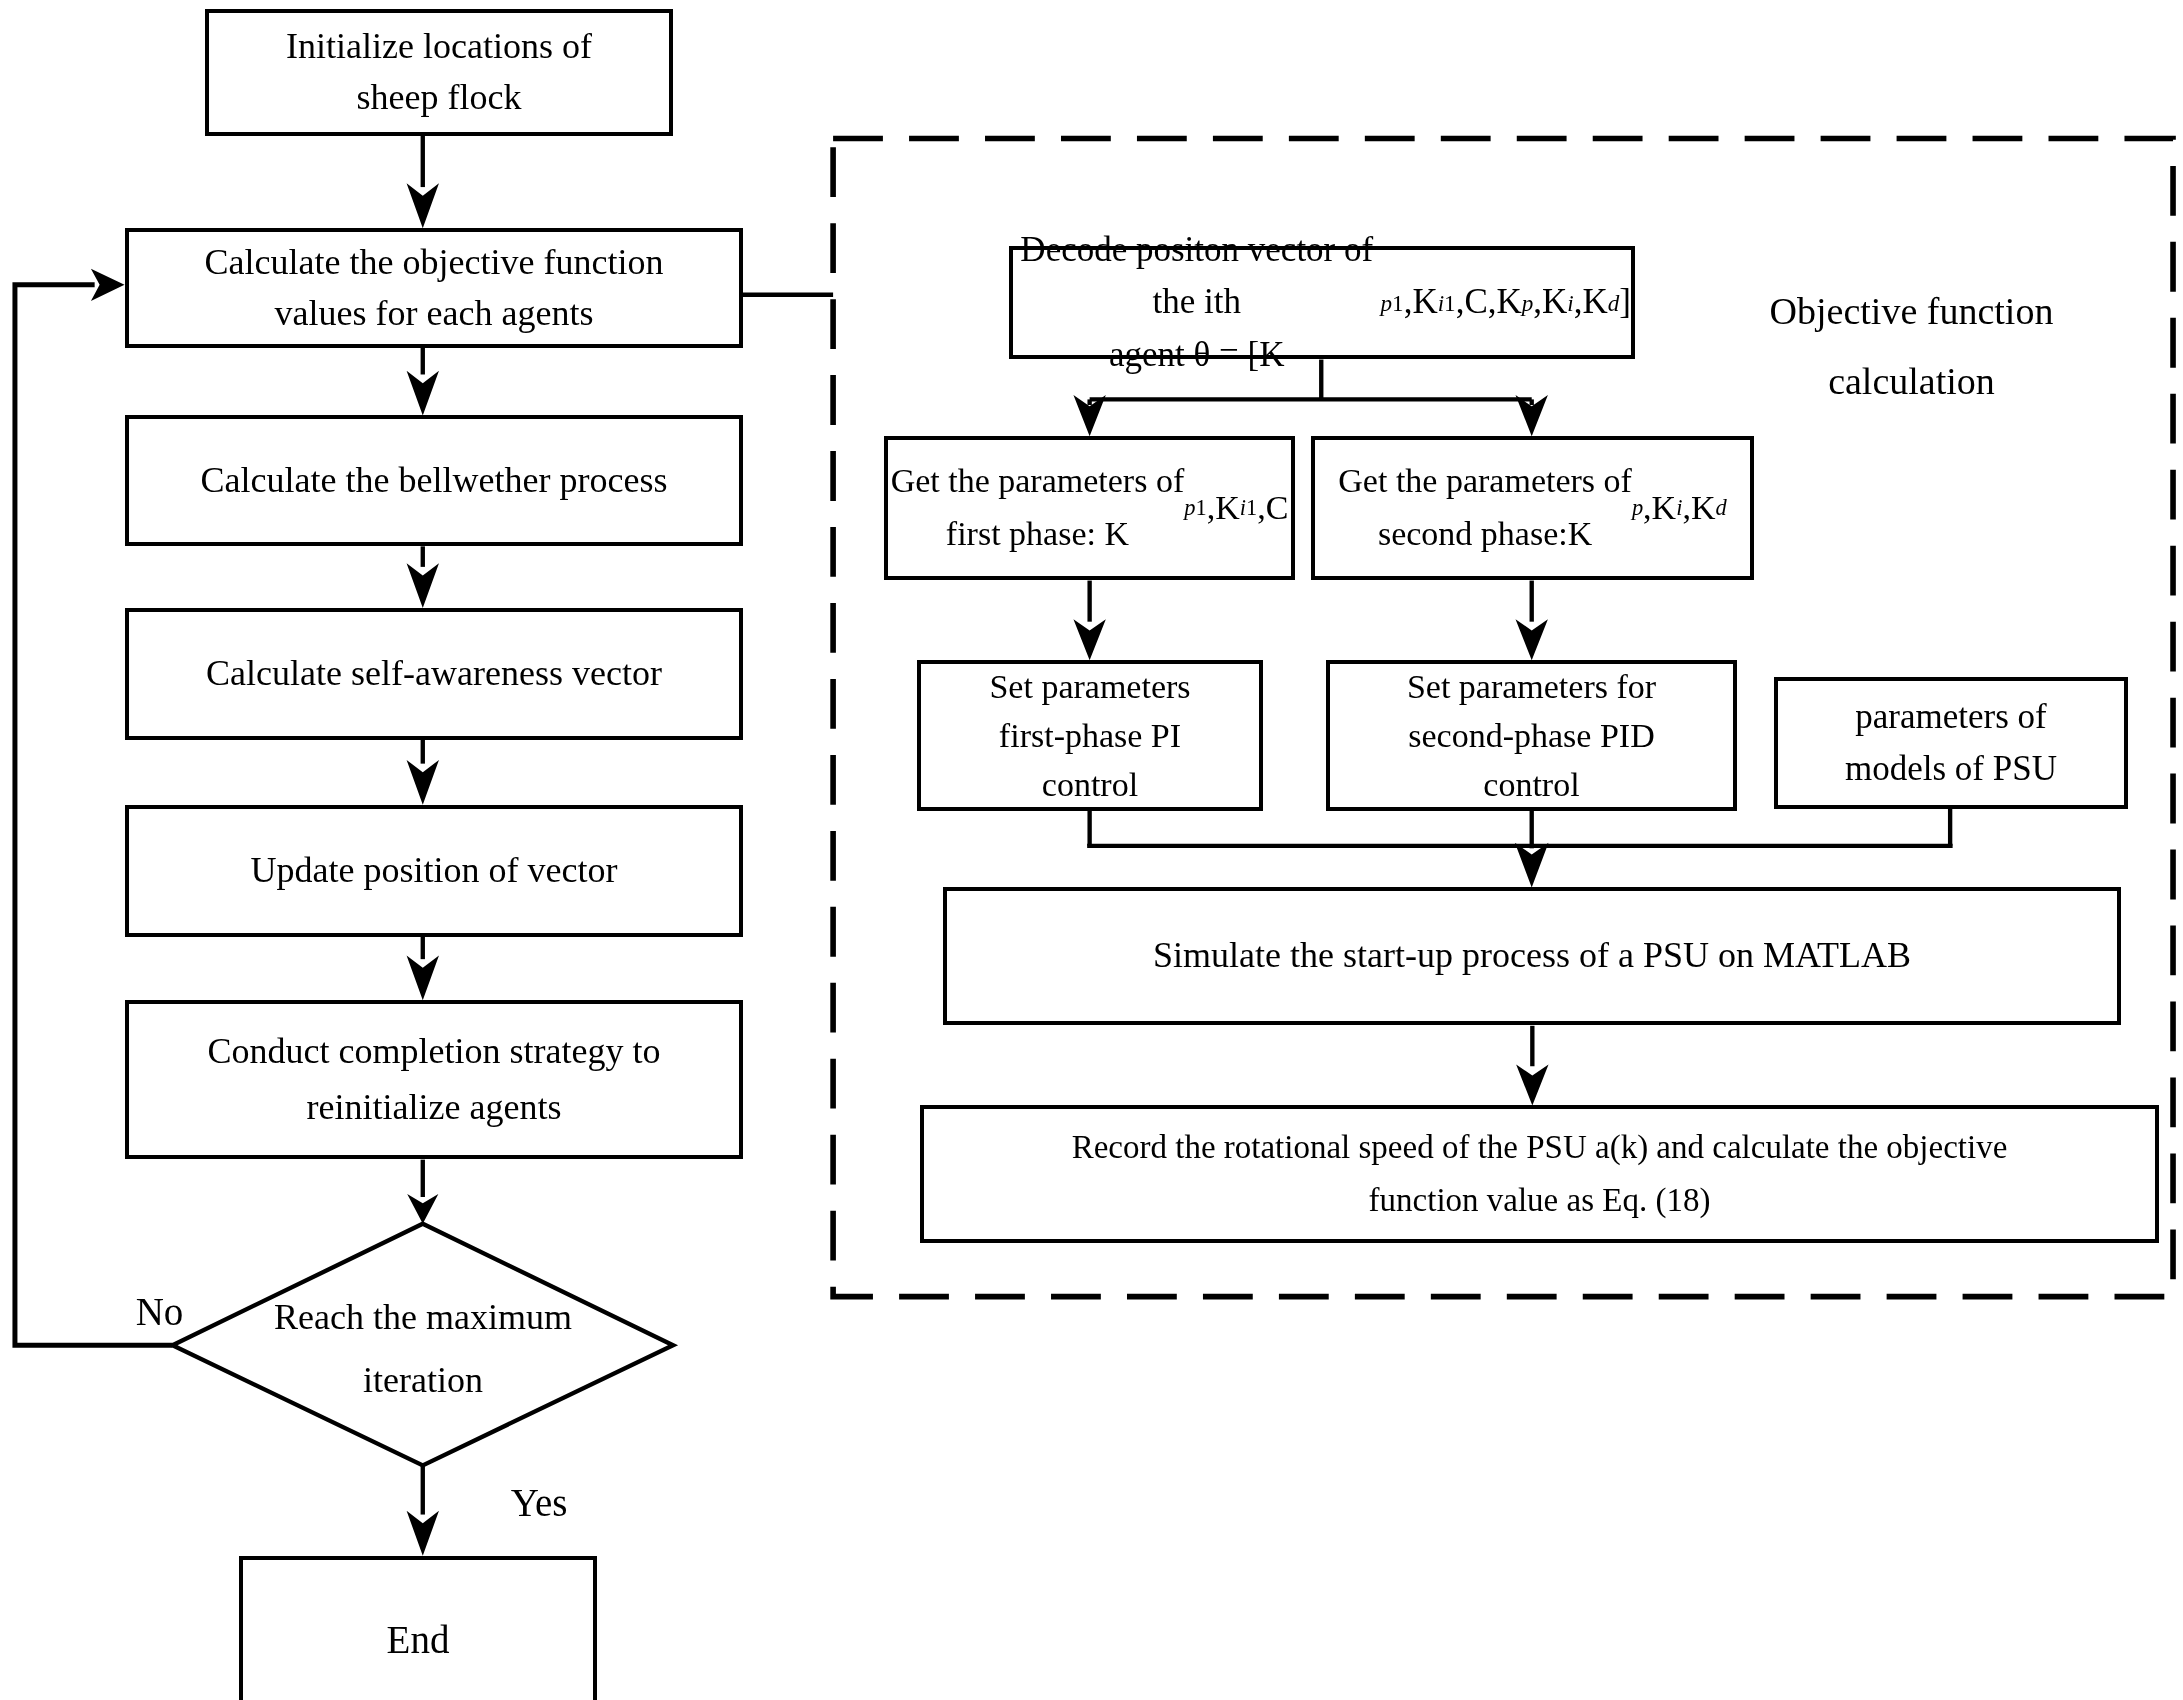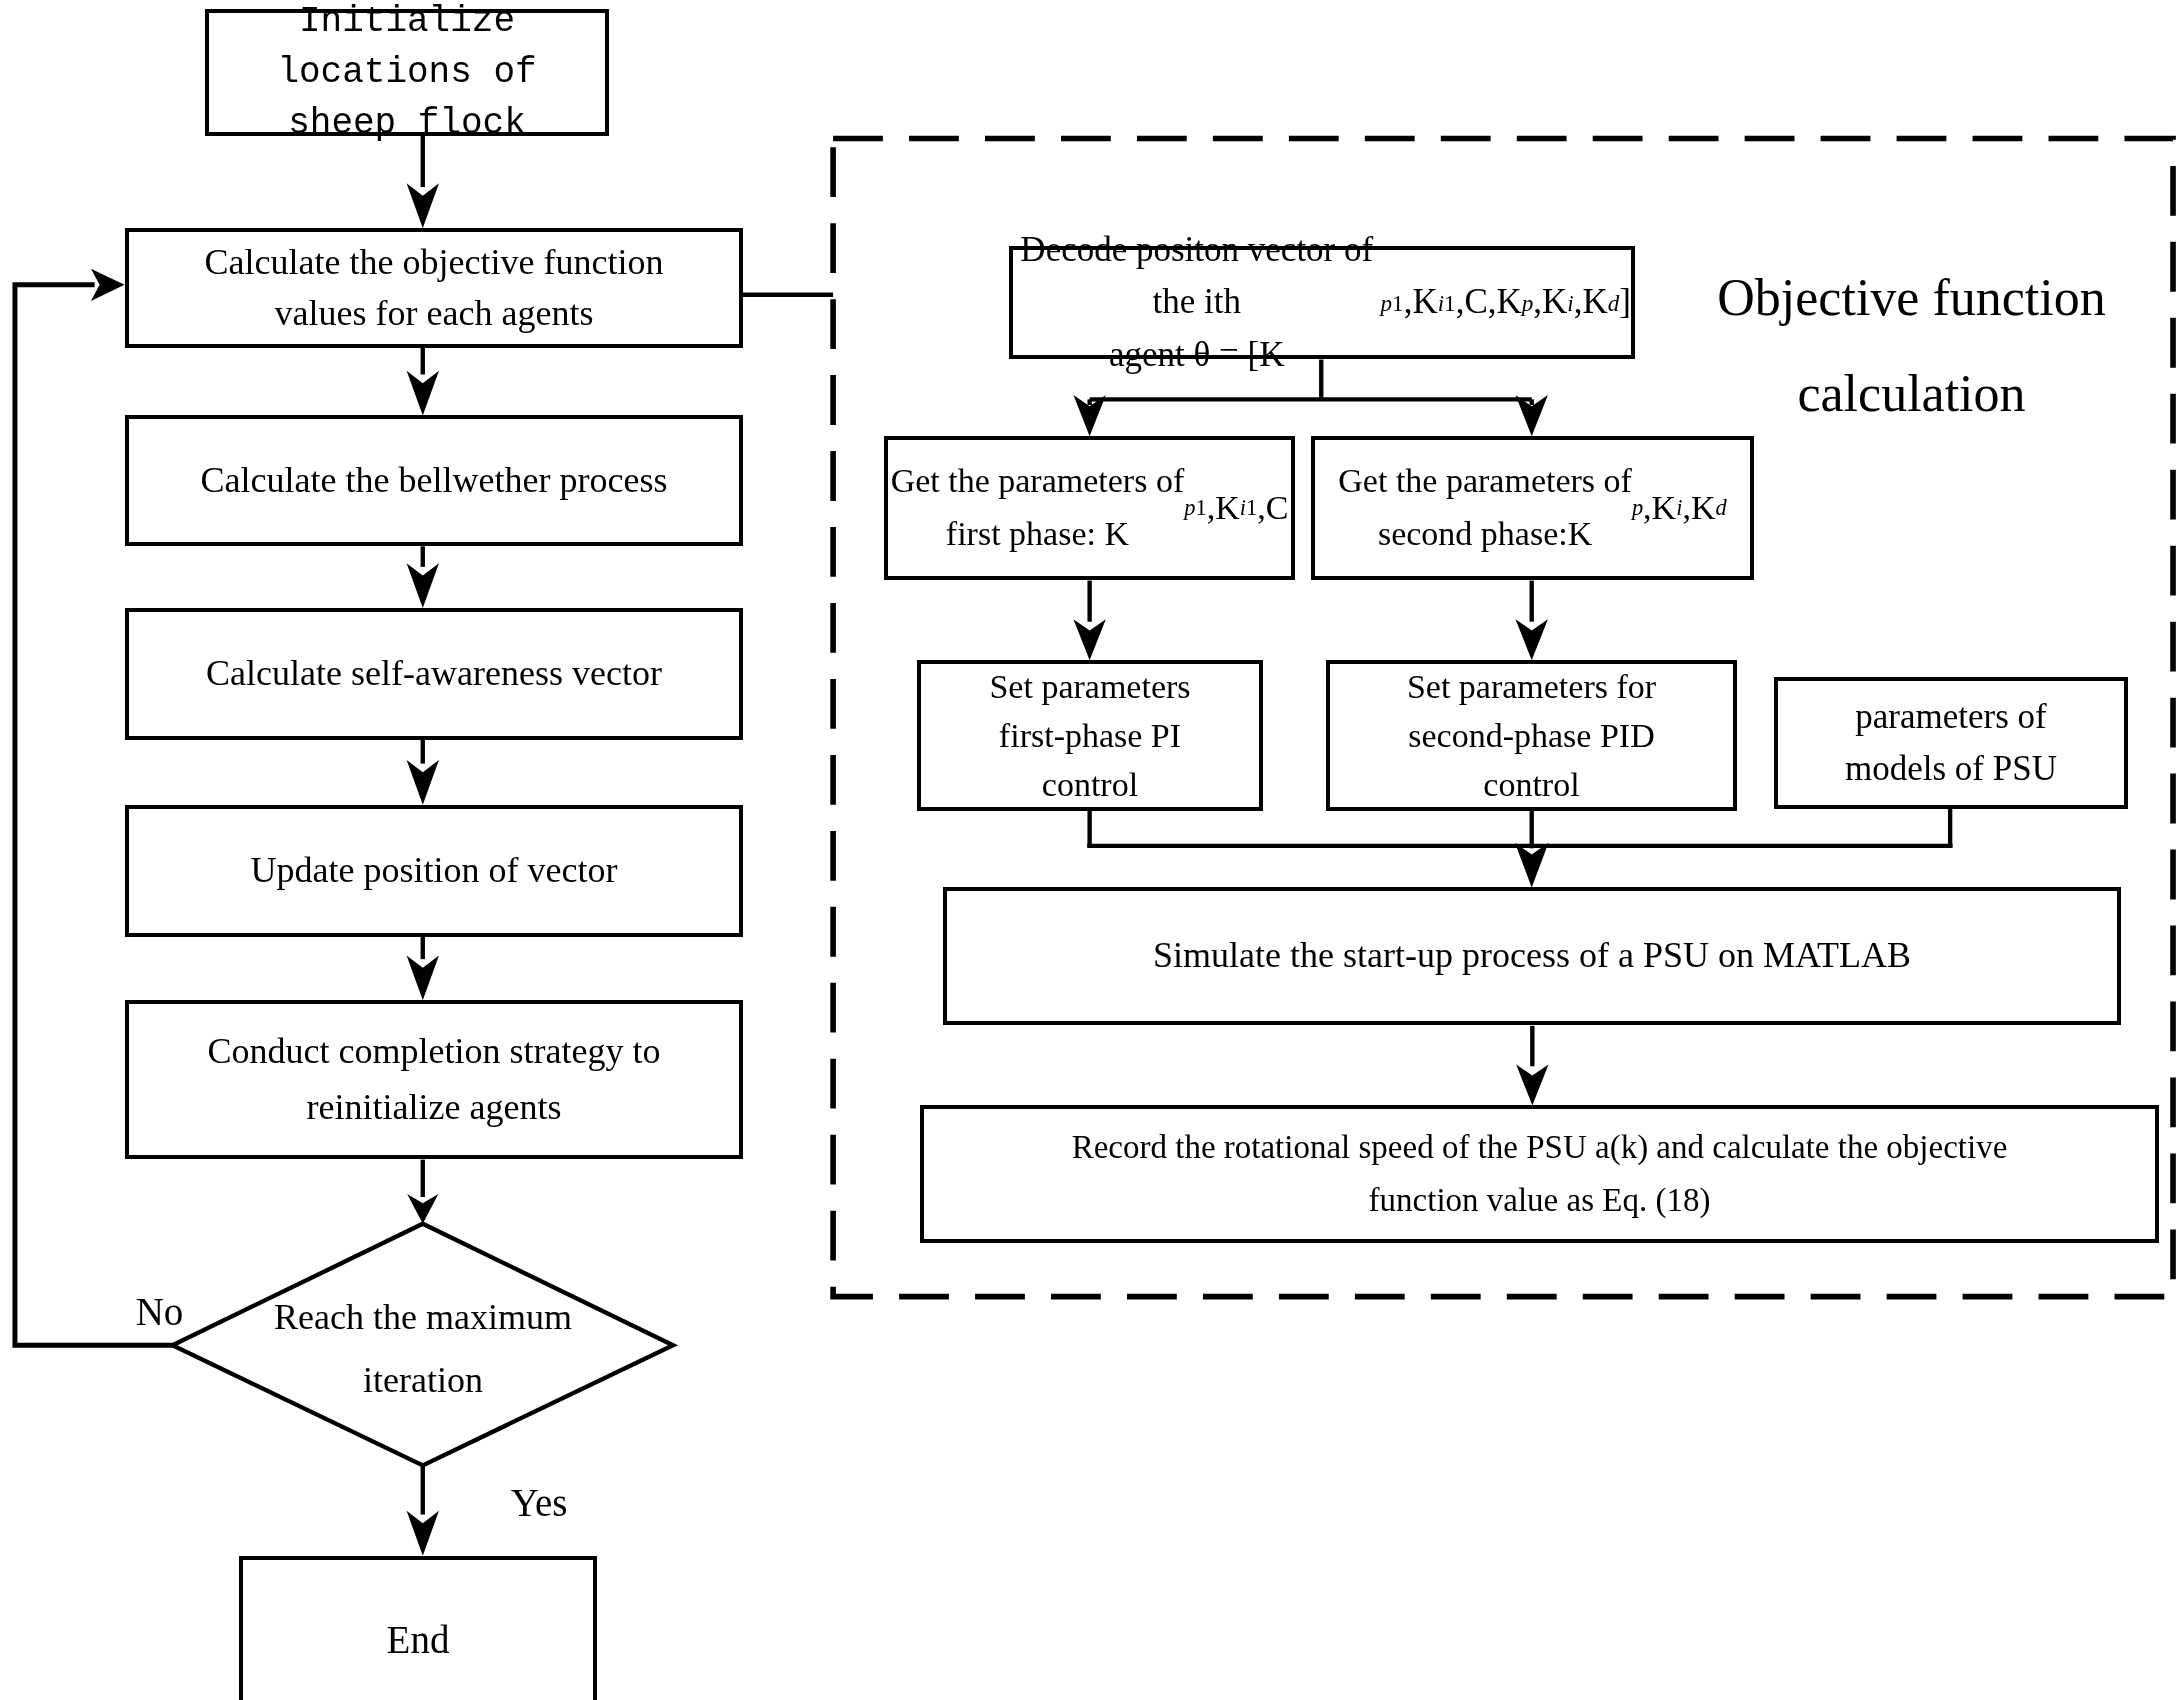--- a/index.html
+++ b/index.html
@@ -27,7 +27,7 @@
   }
   sub{font-size:66%; line-height:0;}
   
-  #box-init   {left:205px;  top:8.7px;   width:404px;  height:127px;font-family:Liberation Mono, monospace;}
+  #box-init   {left:205px;  top:8.7px;   width:468px;  height:127px;}
   #box-calc   {left:125px;  top:228px;  width:618px;  height:120px;}
   #box-bell   {left:125px;  top:415px;  width:618px;  height:131px;}
   #box-self   {left:125px;  top:608px;  width:618px;  height:132px;}

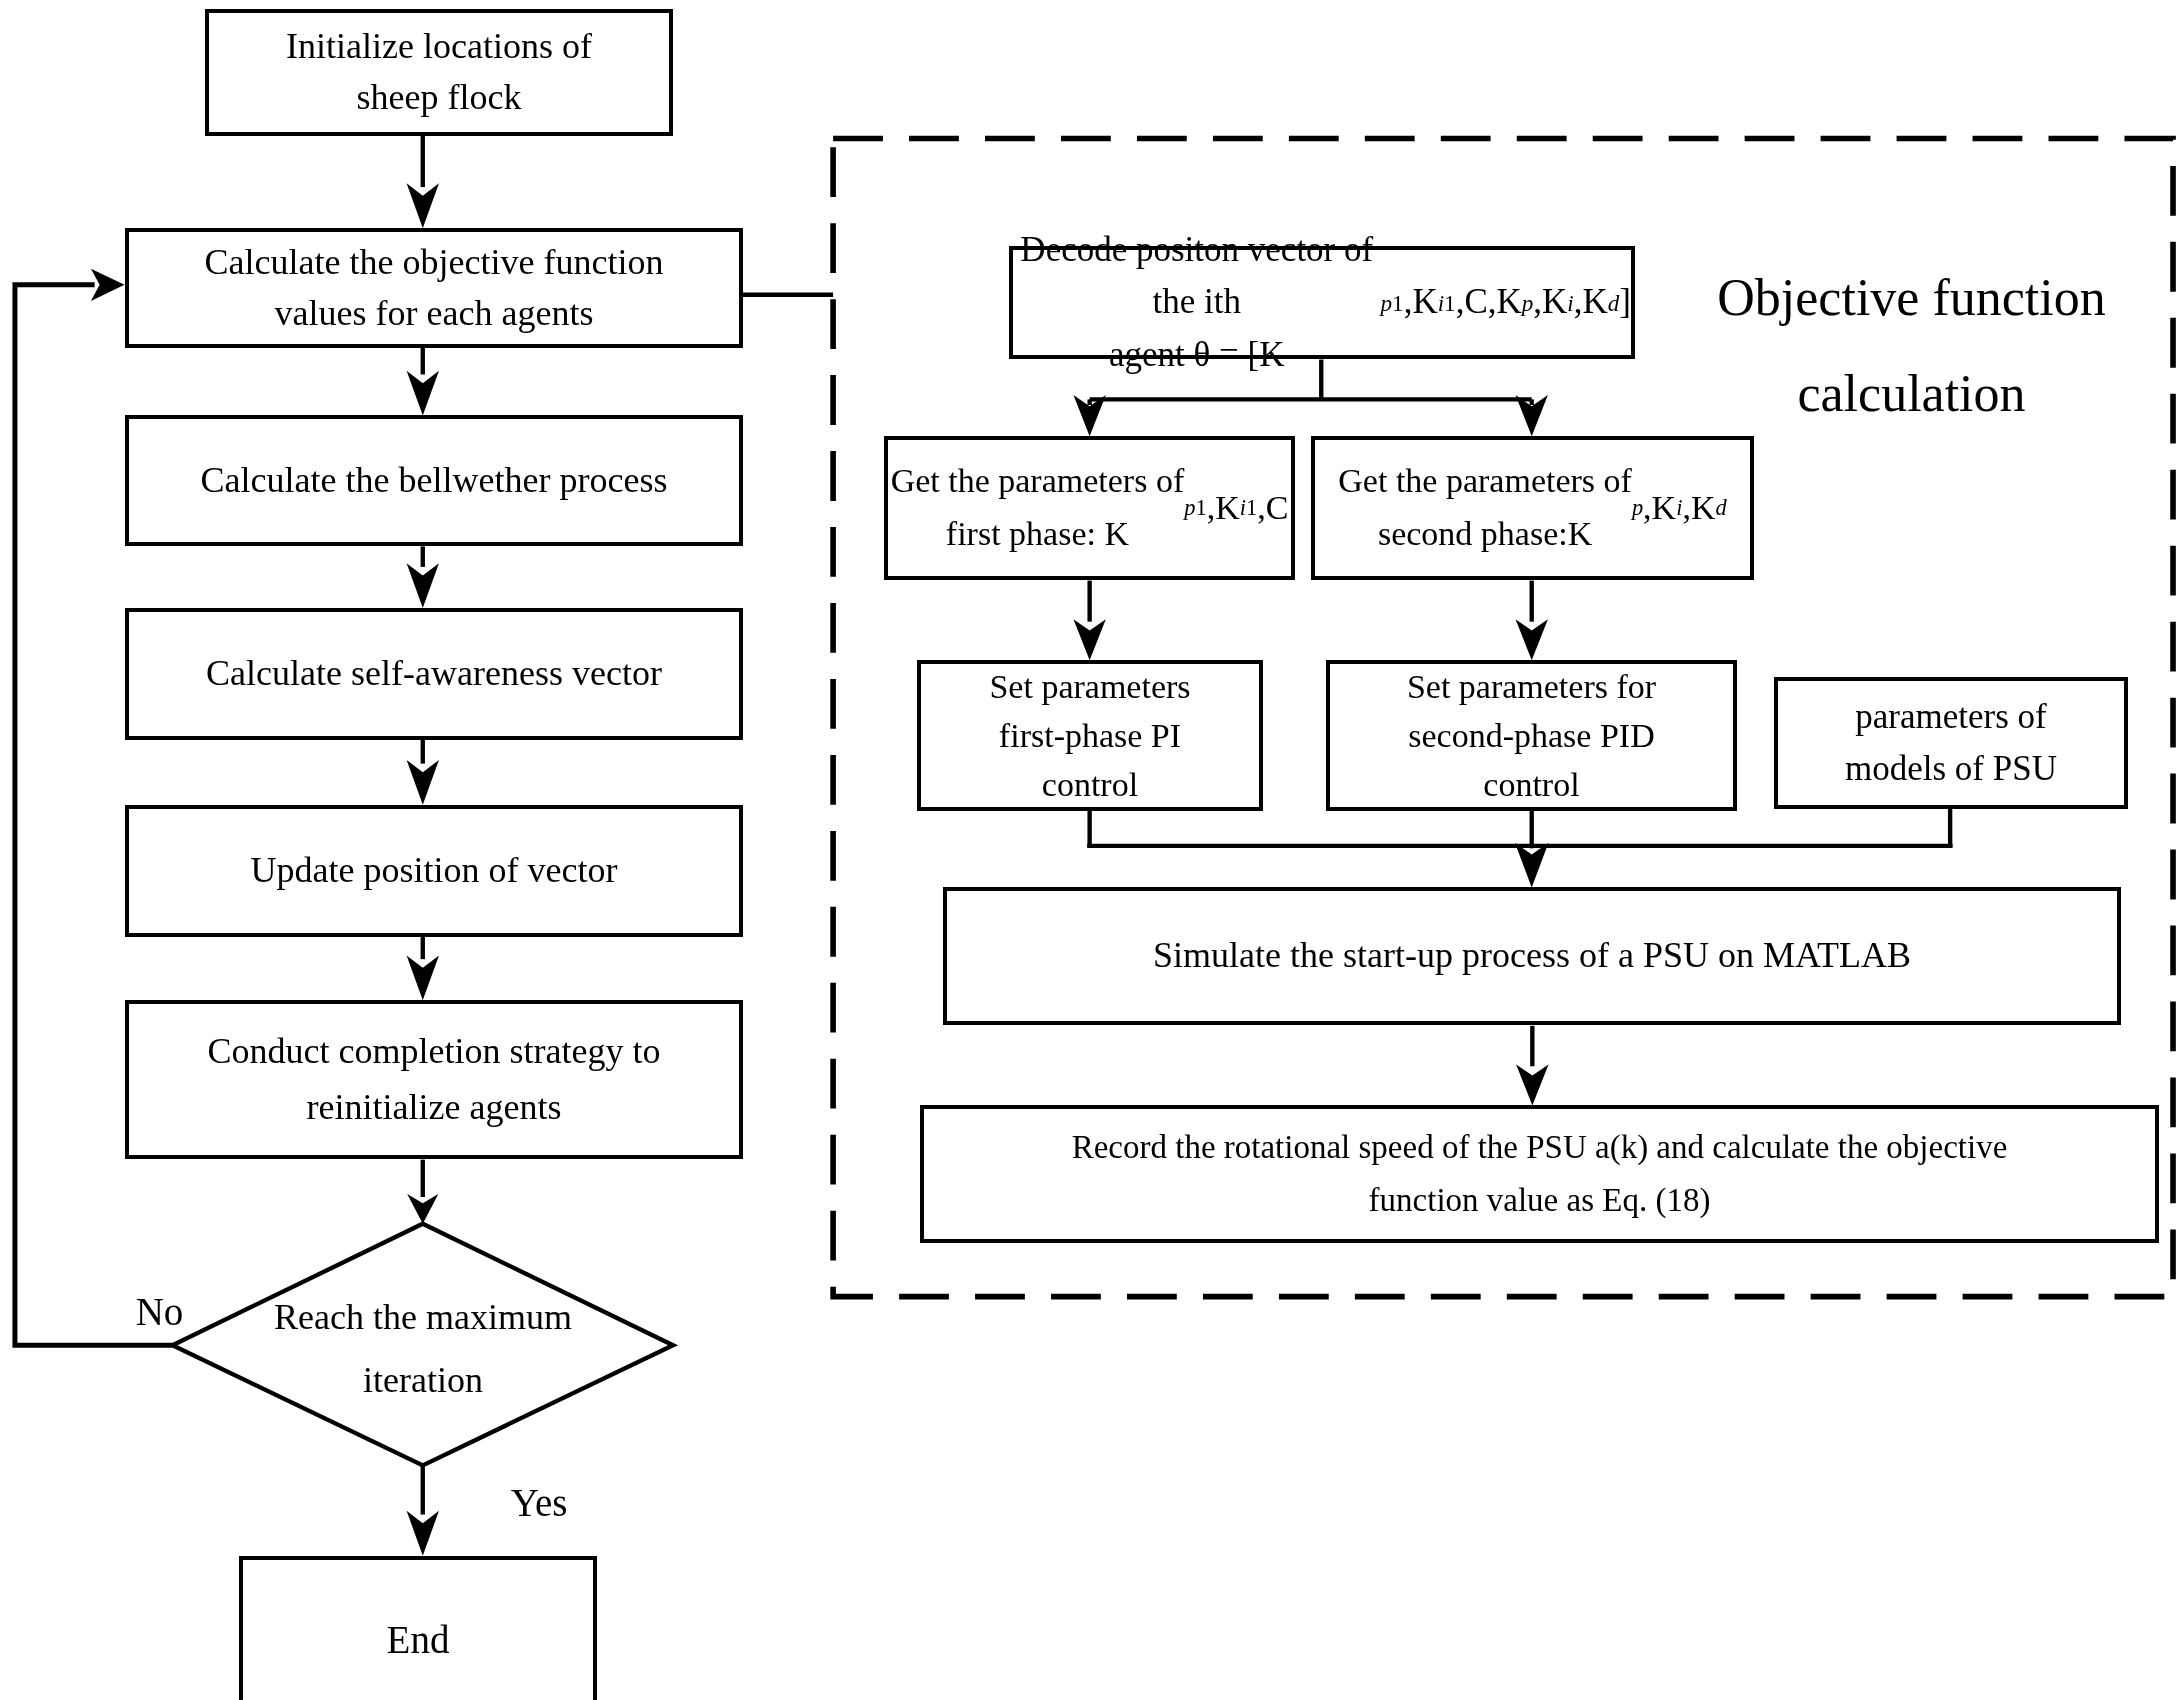--- a/index.html
+++ b/index.html
@@ -38,7 +38,7 @@
   #lbl-no     {left:116px;  top:1282px; width:87px;  height:59px;}
   #lbl-yes    {left:483px;  top:1473px; width:112px;  height:59px;}
   
-  #sp-title   {left:1650px; top:265px;  width:523px;  height:162px; font-size:52px; line-height:1.85;}
+  #sp-title   {left:1650px; top:265px;  width:523px;  height:162px; font-size:38px; line-height:1.85;}
   #box-decode {left:1009px; top:246px;  width:626px; height:113px; font-size:35px; line-height:1.5;}
   #box-get1   {left:884px; top:436px;  width:411px;  height:144px; font-size:34px; line-height:1.55;}
   #box-get2   {left:1311px; top:436px;  width:443px;  height:144px; font-size:34px; line-height:1.55;}

